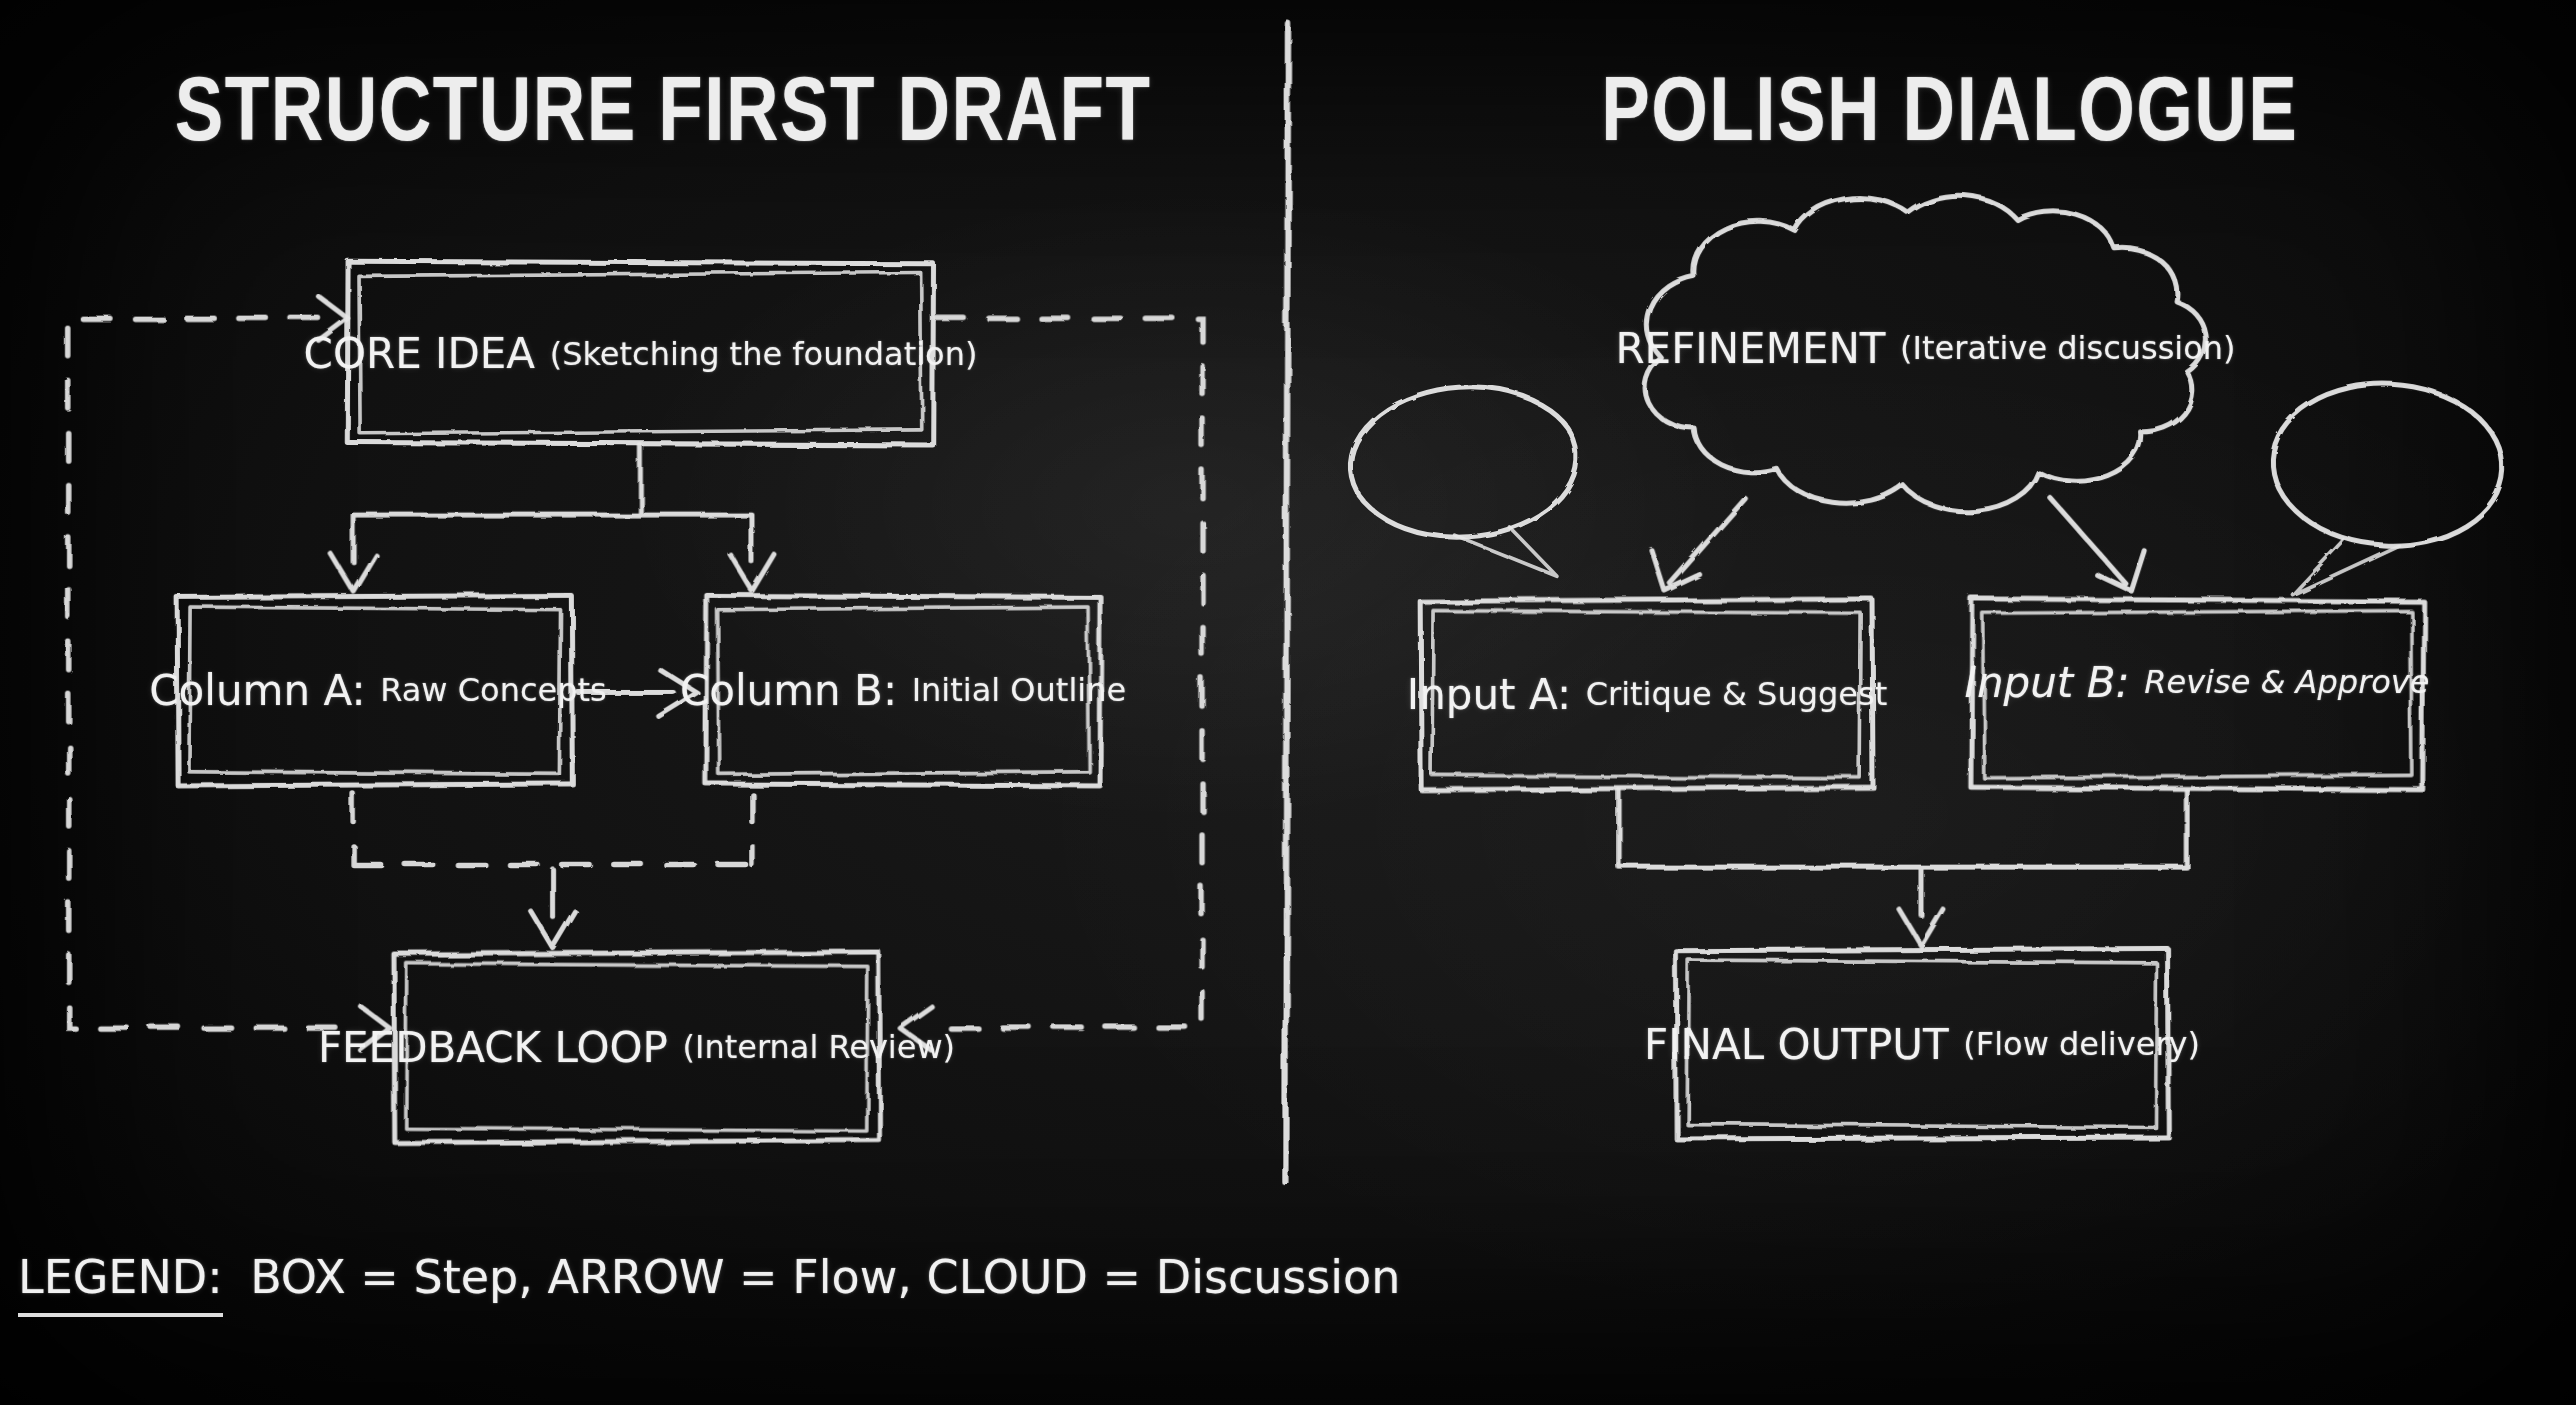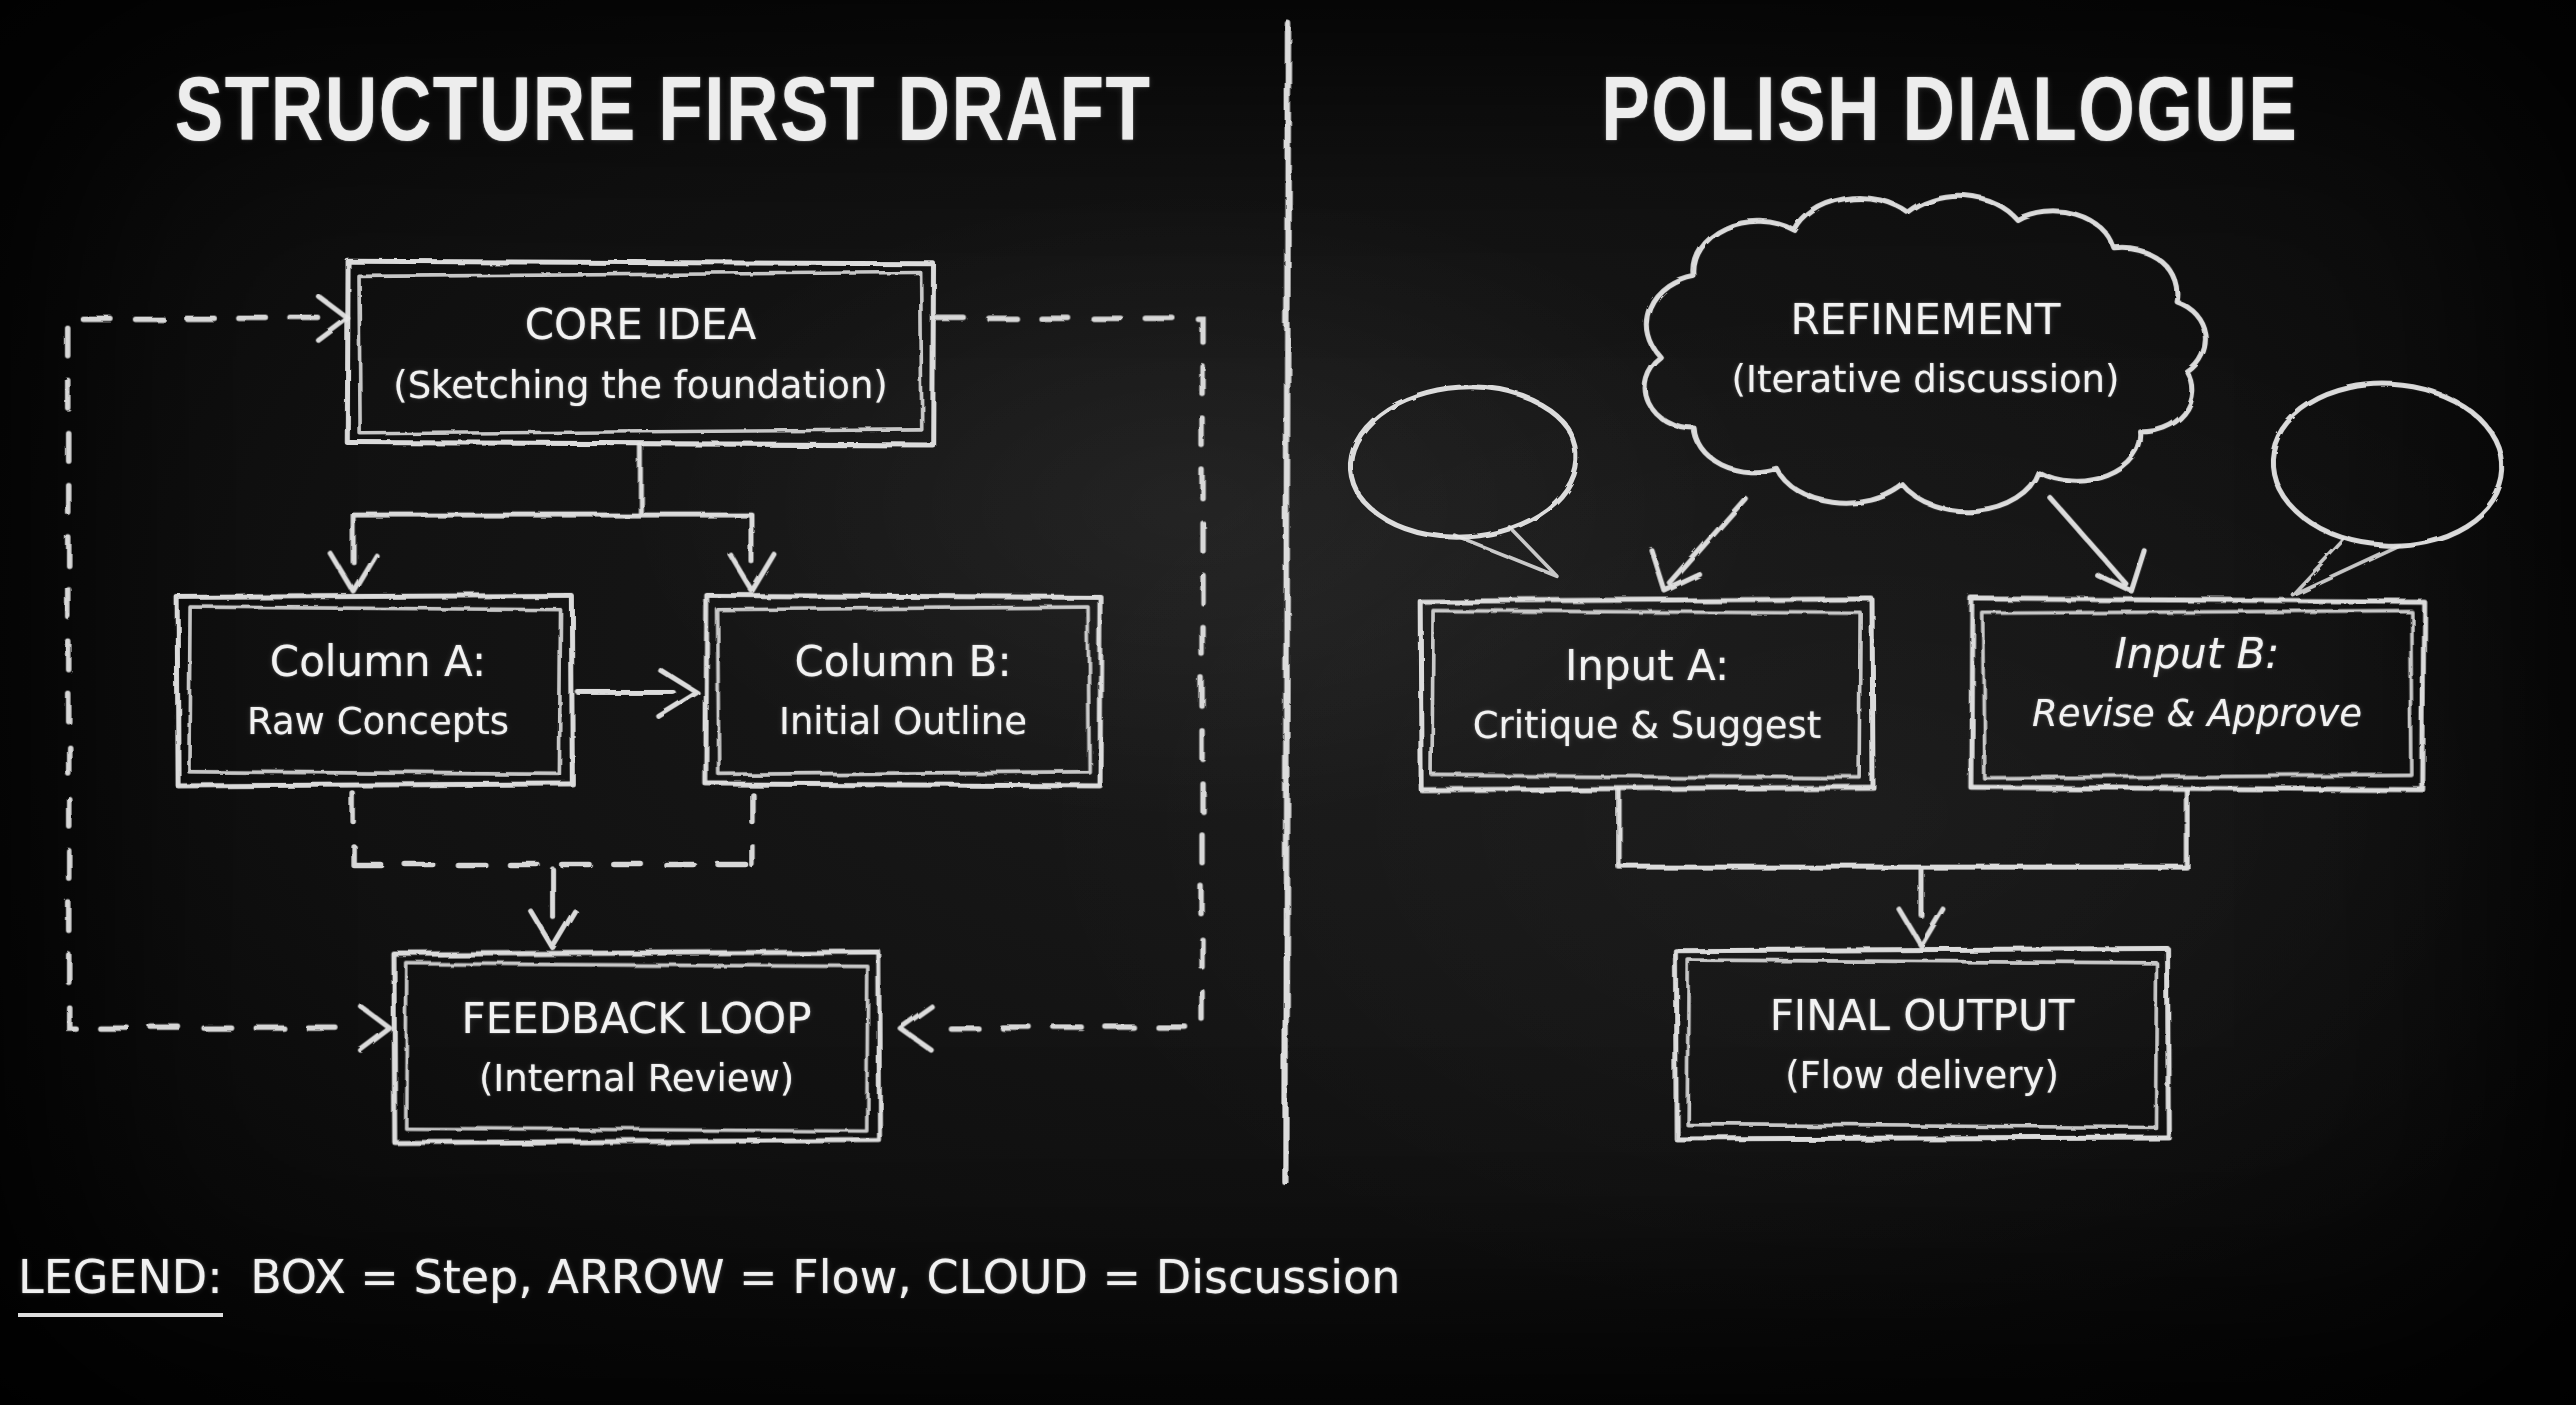--- a/index.html
+++ b/index.html
@@ -34,7 +34,7 @@
   }
   .node-label{
     position:absolute;
-    display:flex;flex-direction:column;justify-content:center;align-items:center;
+    display:flex;justify-content:center;align-items:center;
     gap:14.6px;
     color:#f2f2f2;
     font-size:42px;

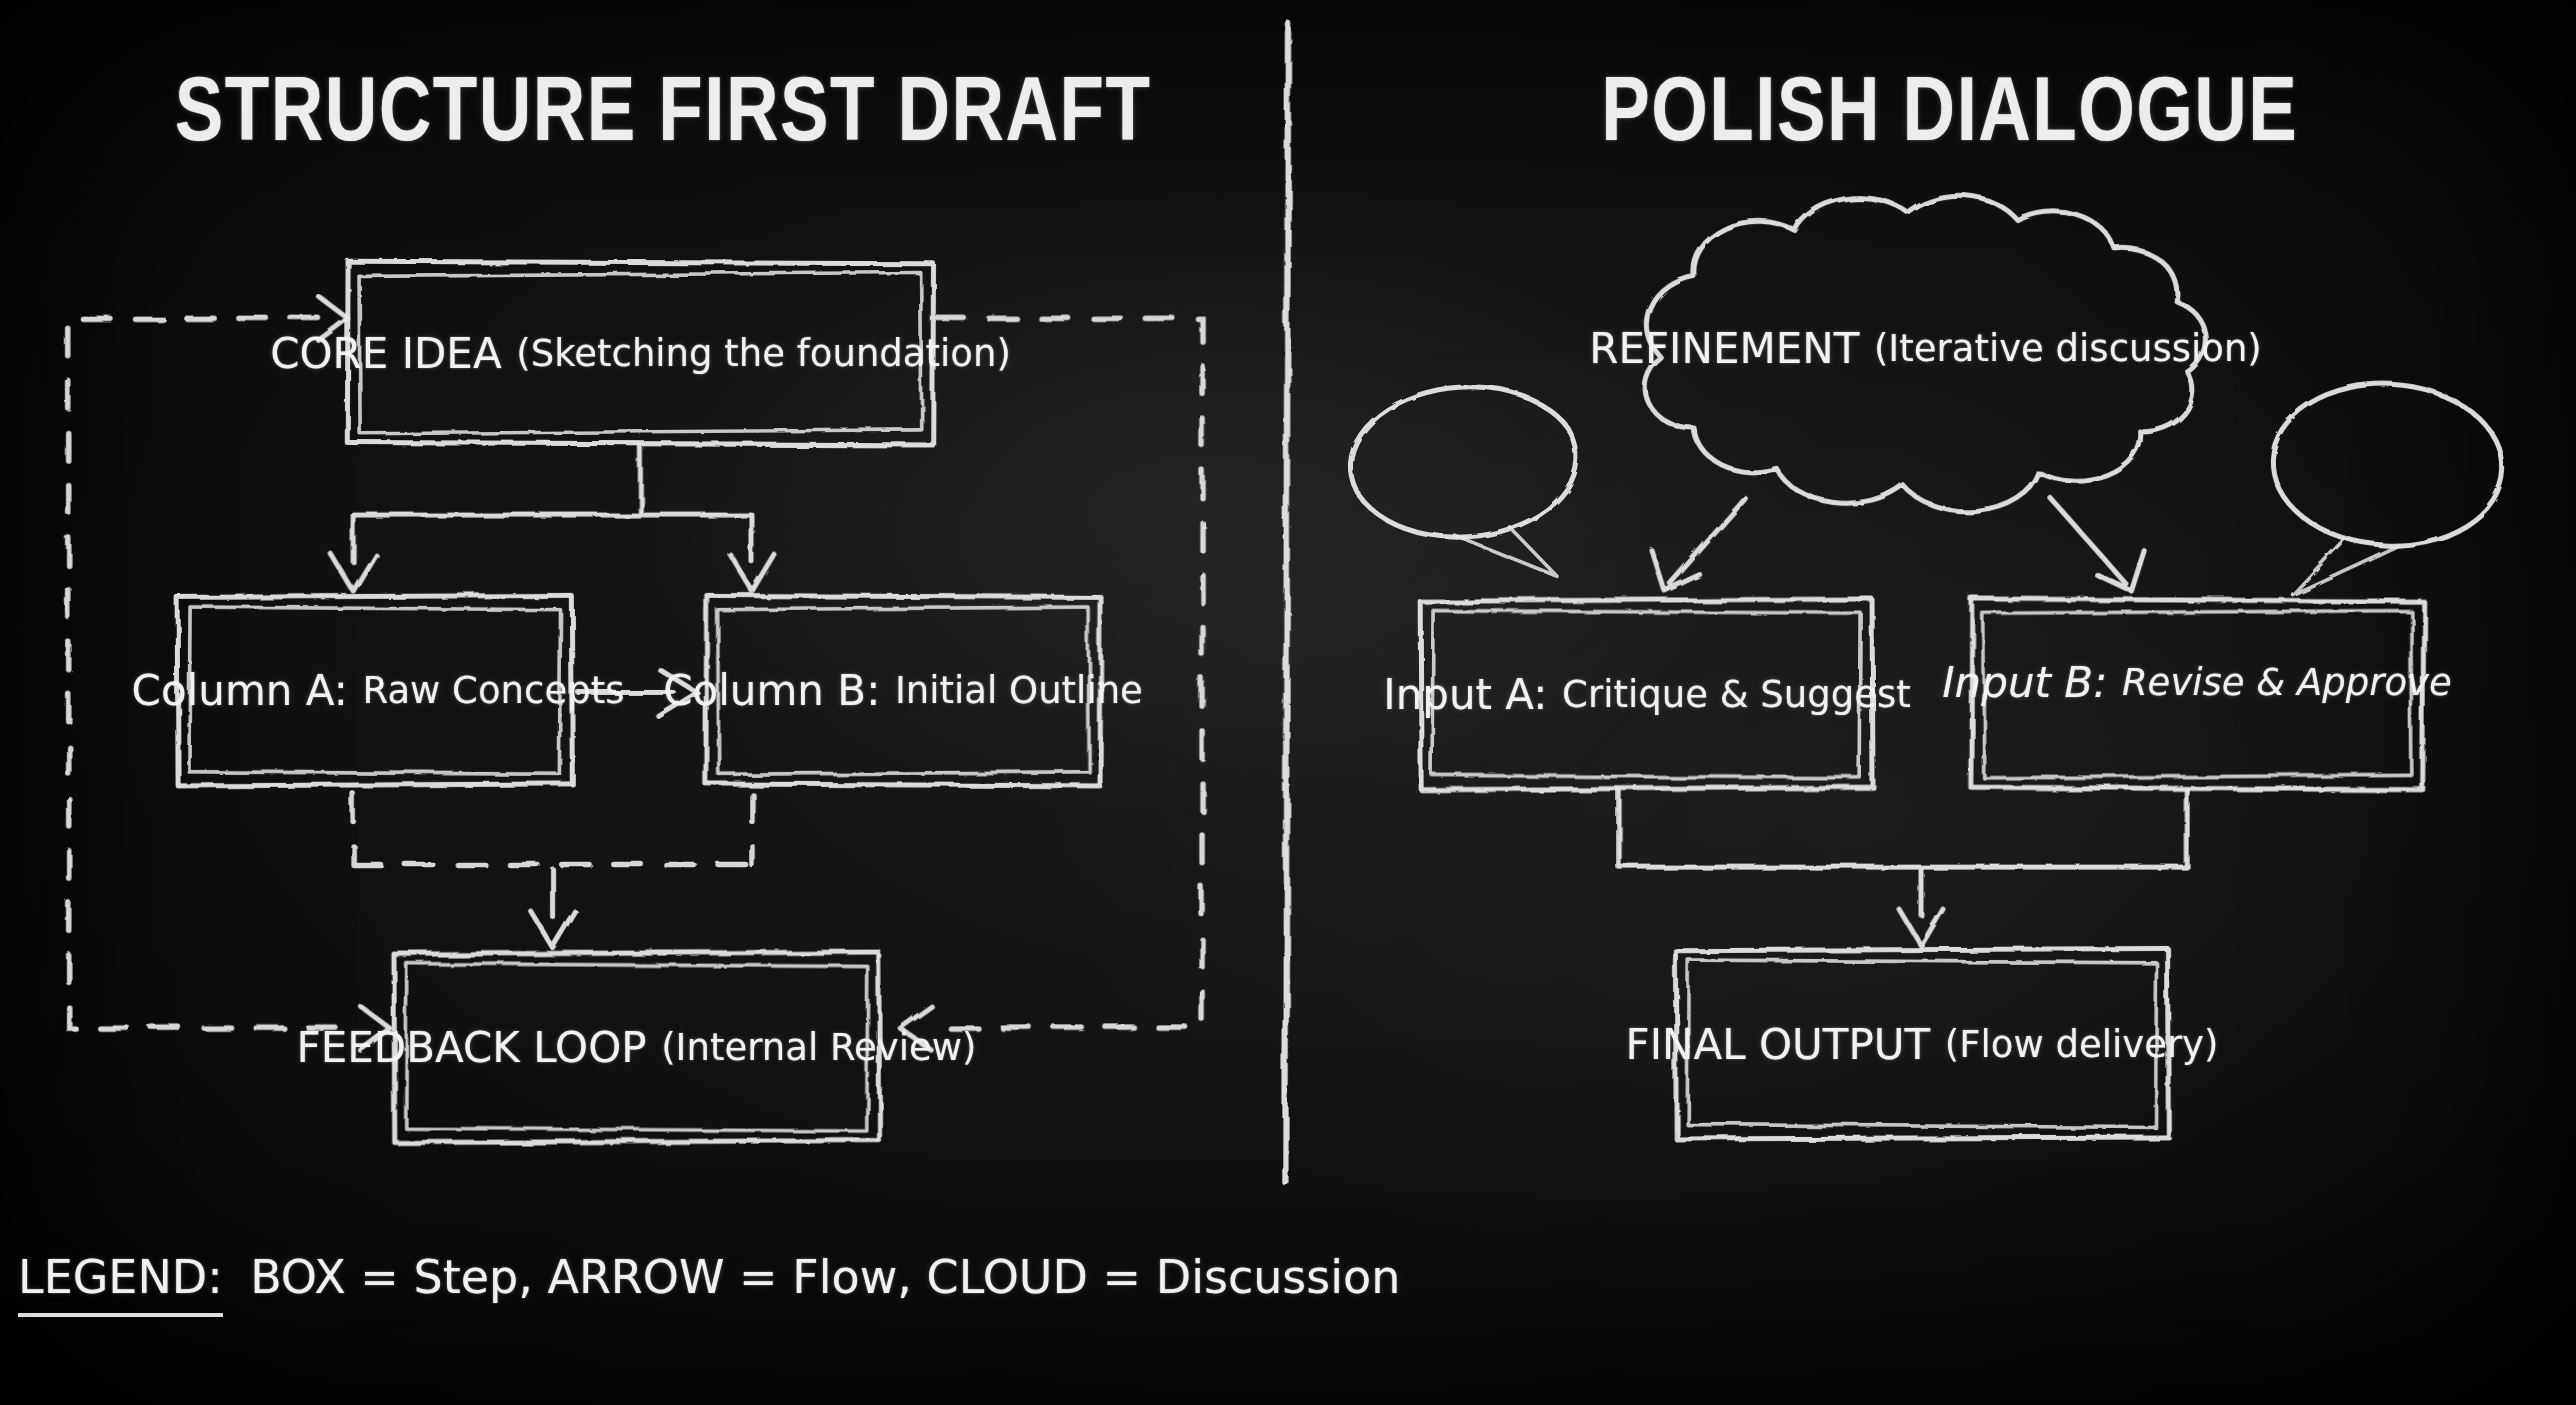--- a/index.html
+++ b/index.html
@@ -42,7 +42,7 @@
     text-shadow:0 0 1.8px rgba(255,255,255,.5), 0 0 7.3px rgba(255,255,255,.12);
     white-space:nowrap;
   }
-  .node-label .l2{font-size:37px;}
+  .node-label .l2{font-size:32px;}
   #legend{
     position:absolute;left:18px;top:1250px;width:100%;
     color:#f1f1f1;font-size:46px;

